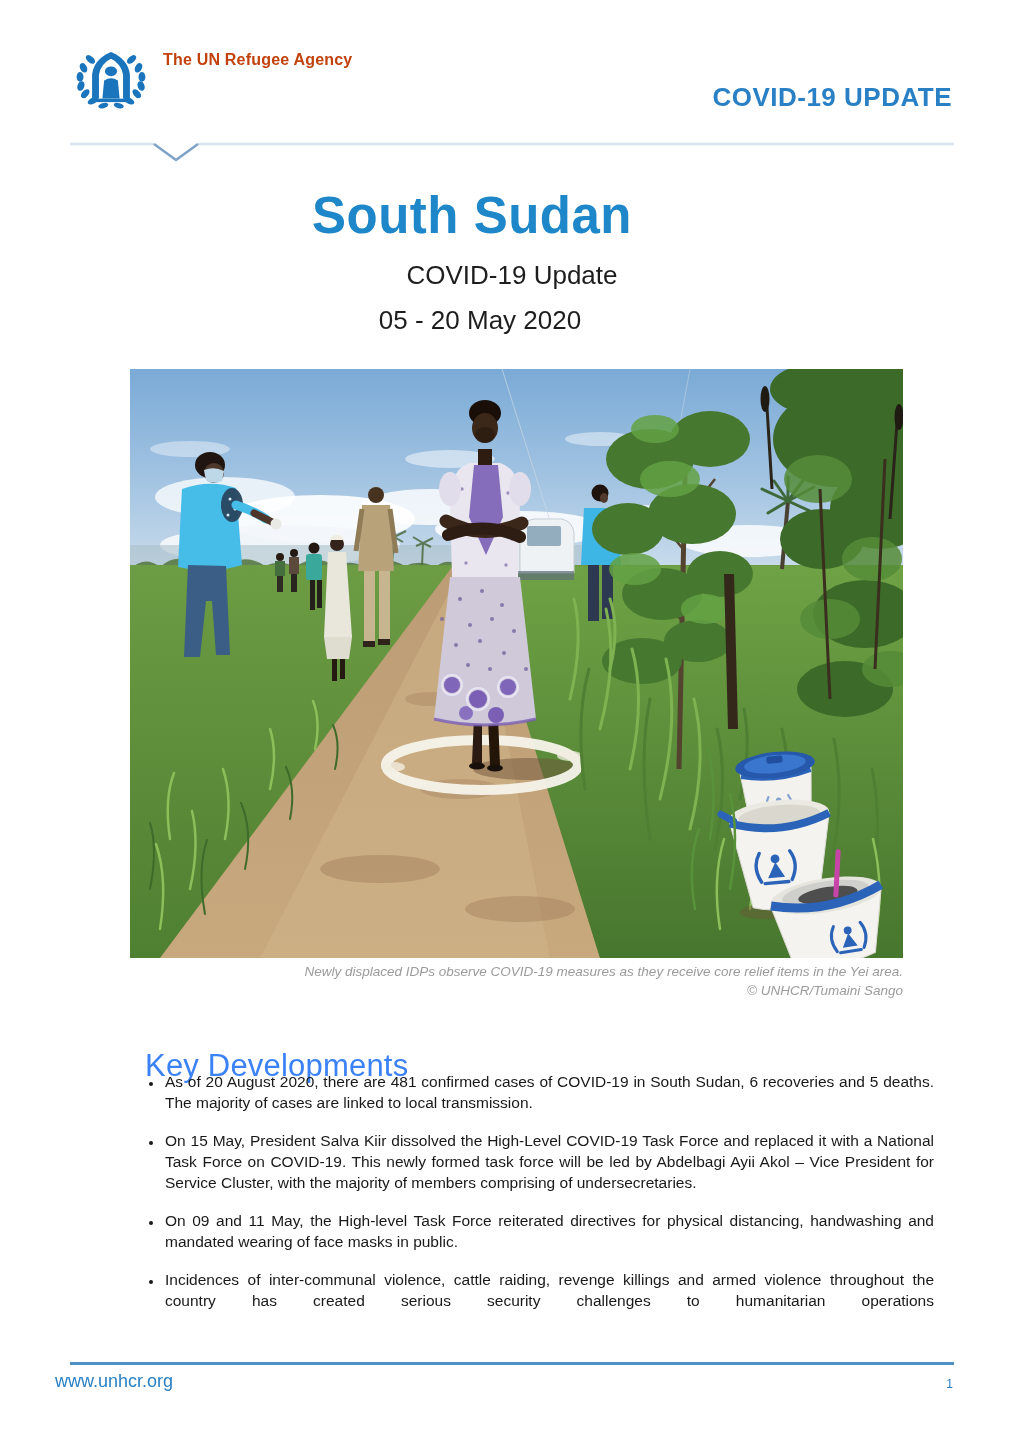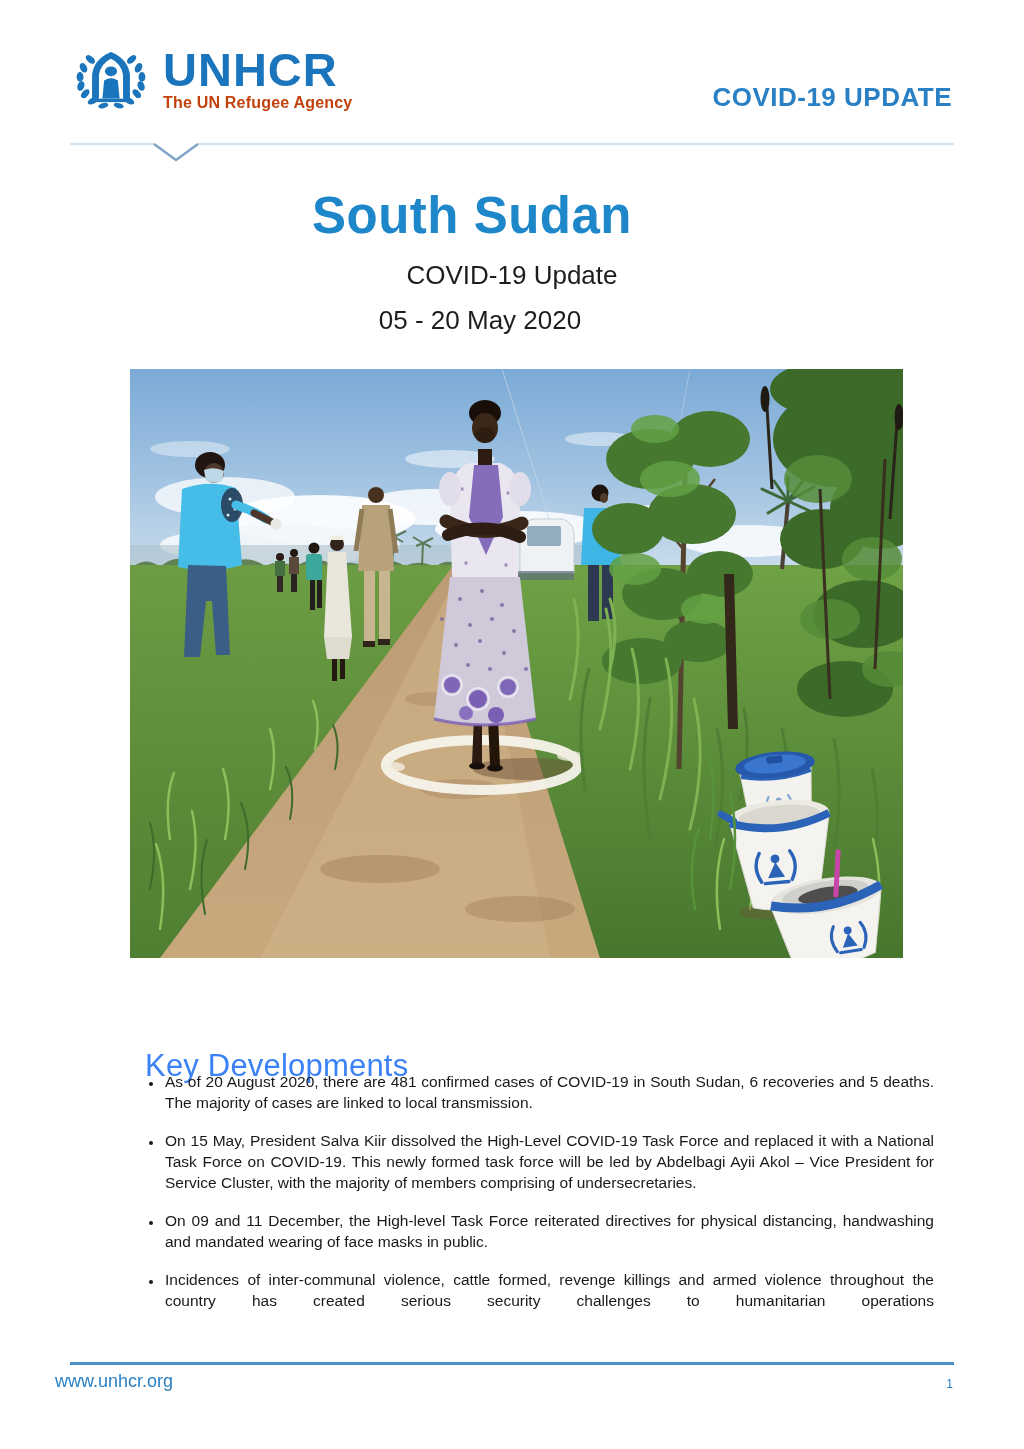--- a/index.html
+++ b/index.html
@@ -70,7 +70,6 @@
       <rect x="28" y="78" width="44" height="5" fill="#1B75BC"></rect>
     </svg>
     <div class="logo-text">
-      <div class="logo-acronym">UNHCR</div>
       <div class="logo-tagline">The UN Refugee Agency</div>
     </div>
   </div>

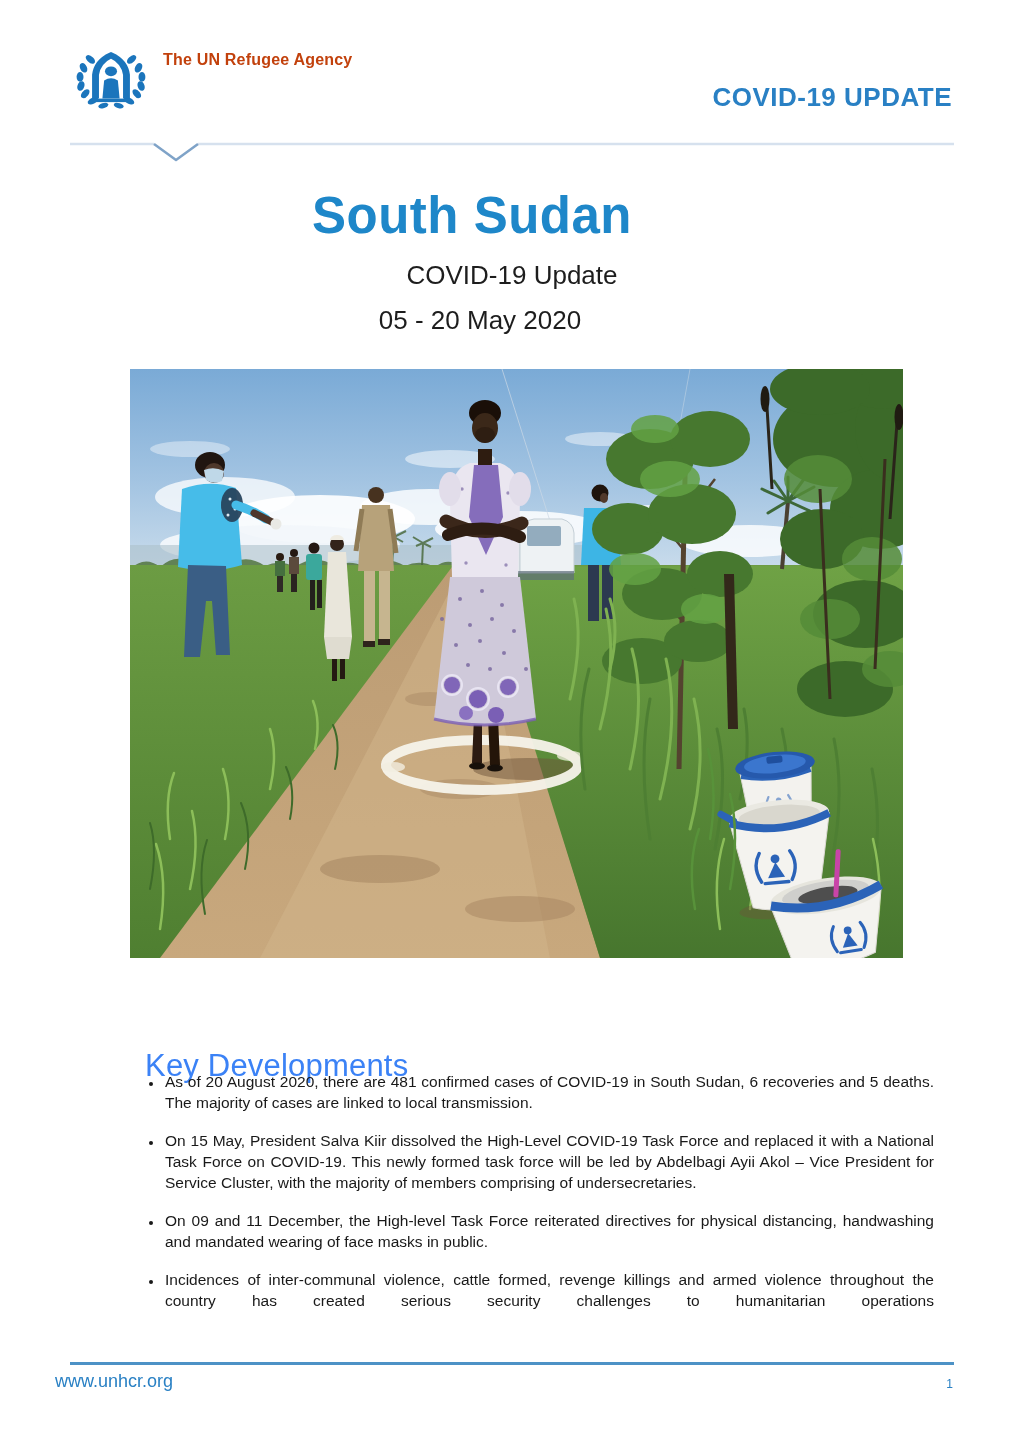--- a/index.html
+++ b/index.html
@@ -409,6 +409,10 @@
     </svg>
   </figure>
 
+  <div class="caption">
+    <div>Newly displaced IDPs observe COVID-19 measures as they receive core relief items in the Yei area.</div>
+    <div>© UNHCR/Tumaini Sango</div>
+  </div>
 
   <h2 class="kd-heading">Key Developments</h2>
   <ul class="kd-list">

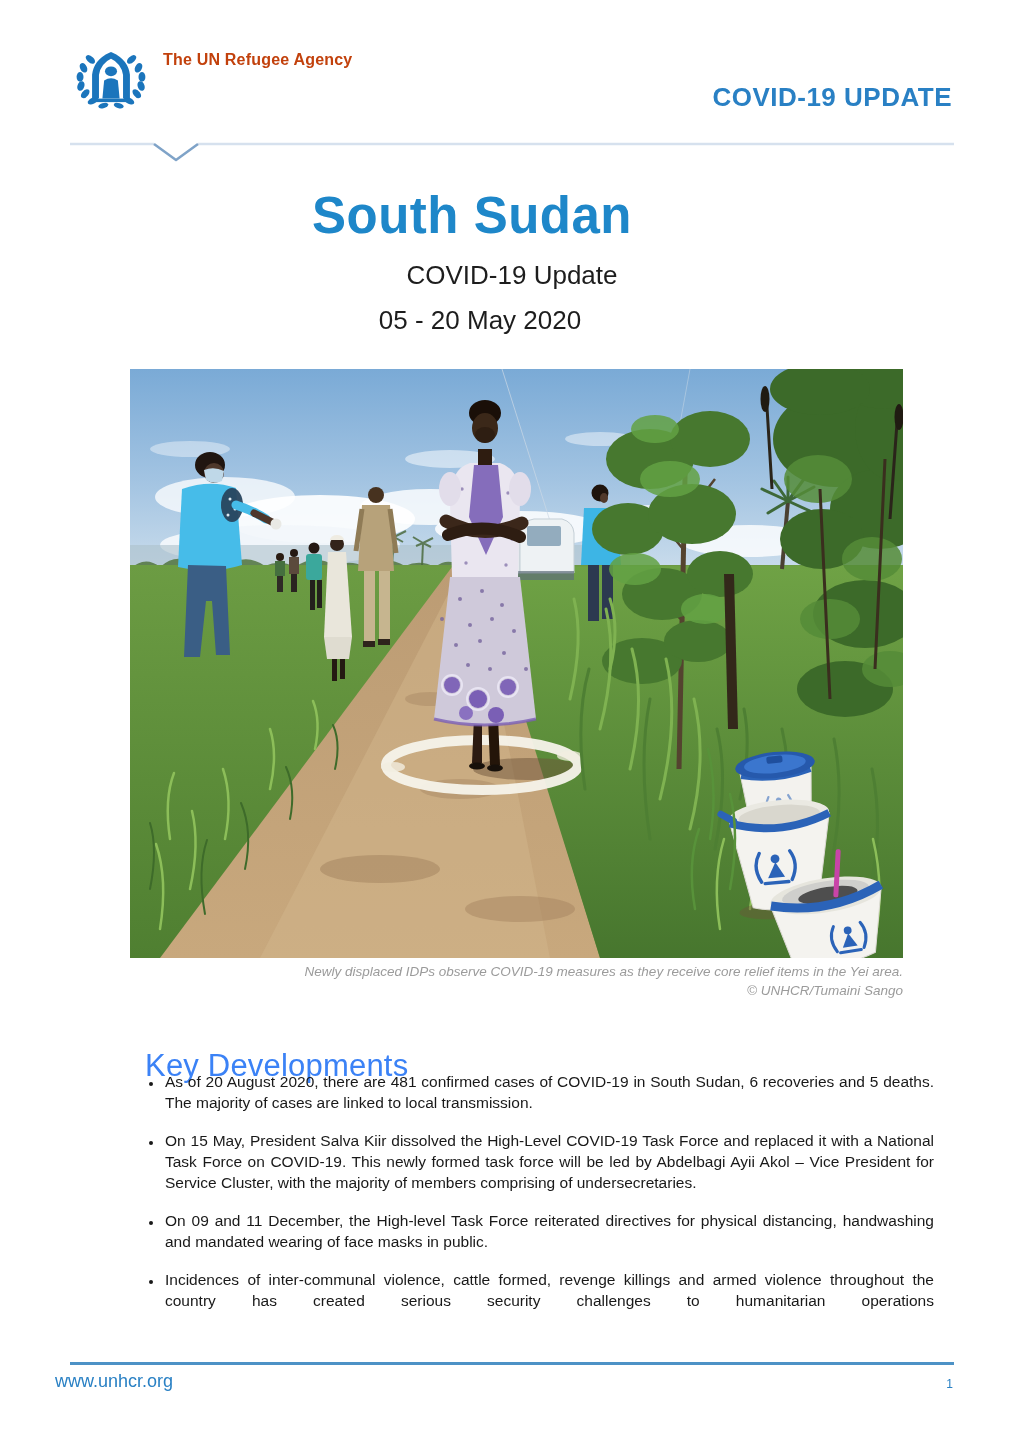--- a/index.html
+++ b/index.html
@@ -418,7 +418,7 @@
   <ul class="kd-list">
     <li>As of 20 August 2020, there are 481 confirmed cases of COVID-19 in South Sudan, 6 recoveries and 5 deaths. The majority of cases are linked to local transmission.</li>
     <li>On 15 May, President Salva Kiir dissolved the High-Level COVID-19 Task Force and replaced it with a National Task Force on COVID-19. This newly formed task force will be led by Abdelbagi Ayii Akol – Vice President for Service Cluster, with the majority of members comprising of undersecretaries.</li>
-    <li>On 09 and 11 December, the High-level Task Force reiterated directives for physical distancing, handwashing and mandated wearing of face masks in public.</li>
+    <li>On 09 and 11 May, the High-level Task Force reiterated directives for physical distancing, handwashing and mandated wearing of face masks in public.</li>
     <li class="cont">Incidences of inter-communal violence, cattle formed, revenge killings and armed violence throughout the country has created serious security challenges to humanitarian operations</li>
   </ul>
 

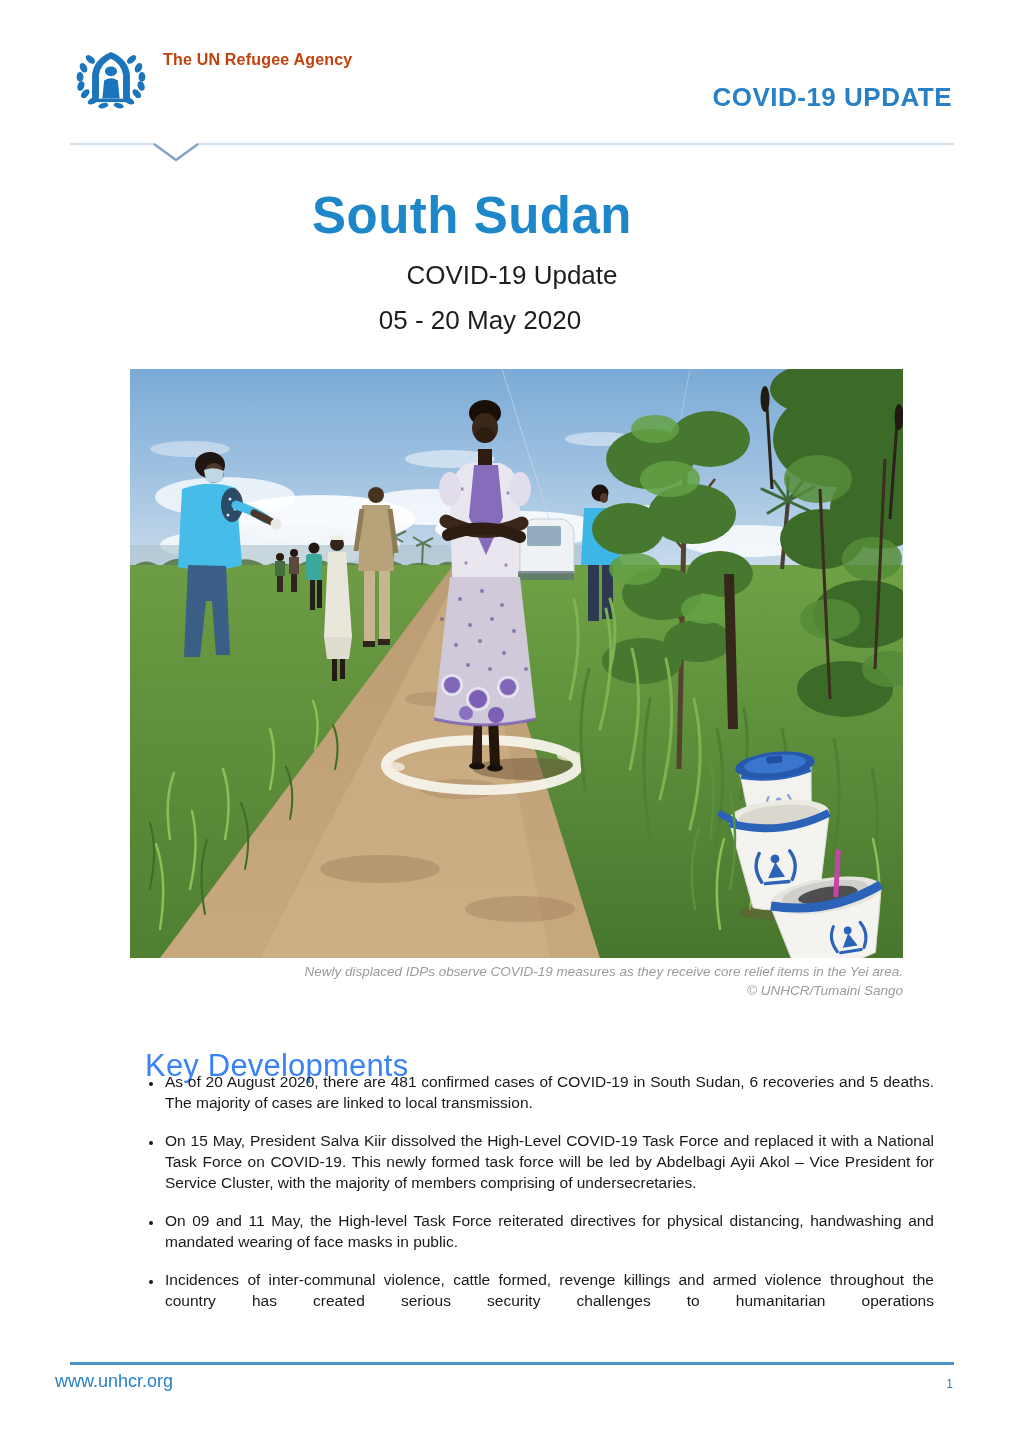--- a/index.html
+++ b/index.html
@@ -419,7 +419,7 @@
     <li>As of 20 August 2020, there are 481 confirmed cases of COVID-19 in South Sudan, 6 recoveries and 5 deaths. The majority of cases are linked to local transmission.</li>
     <li>On 15 May, President Salva Kiir dissolved the High-Level COVID-19 Task Force and replaced it with a National Task Force on COVID-19. This newly formed task force will be led by Abdelbagi Ayii Akol – Vice President for Service Cluster, with the majority of members comprising of undersecretaries.</li>
     <li>On 09 and 11 May, the High-level Task Force reiterated directives for physical distancing, handwashing and mandated wearing of face masks in public.</li>
-    <li class="cont">Incidences of inter-communal violence, cattle formed, revenge killings and armed violence throughout the country has created serious security challenges to humanitarian operations</li>
+    <li class="cont">Incidences of inter-communal violence, cattle raiding, revenge killings and armed violence throughout the country has created serious security challenges to humanitarian operations</li>
   </ul>
 
   <div class="footer-rule"></div>

